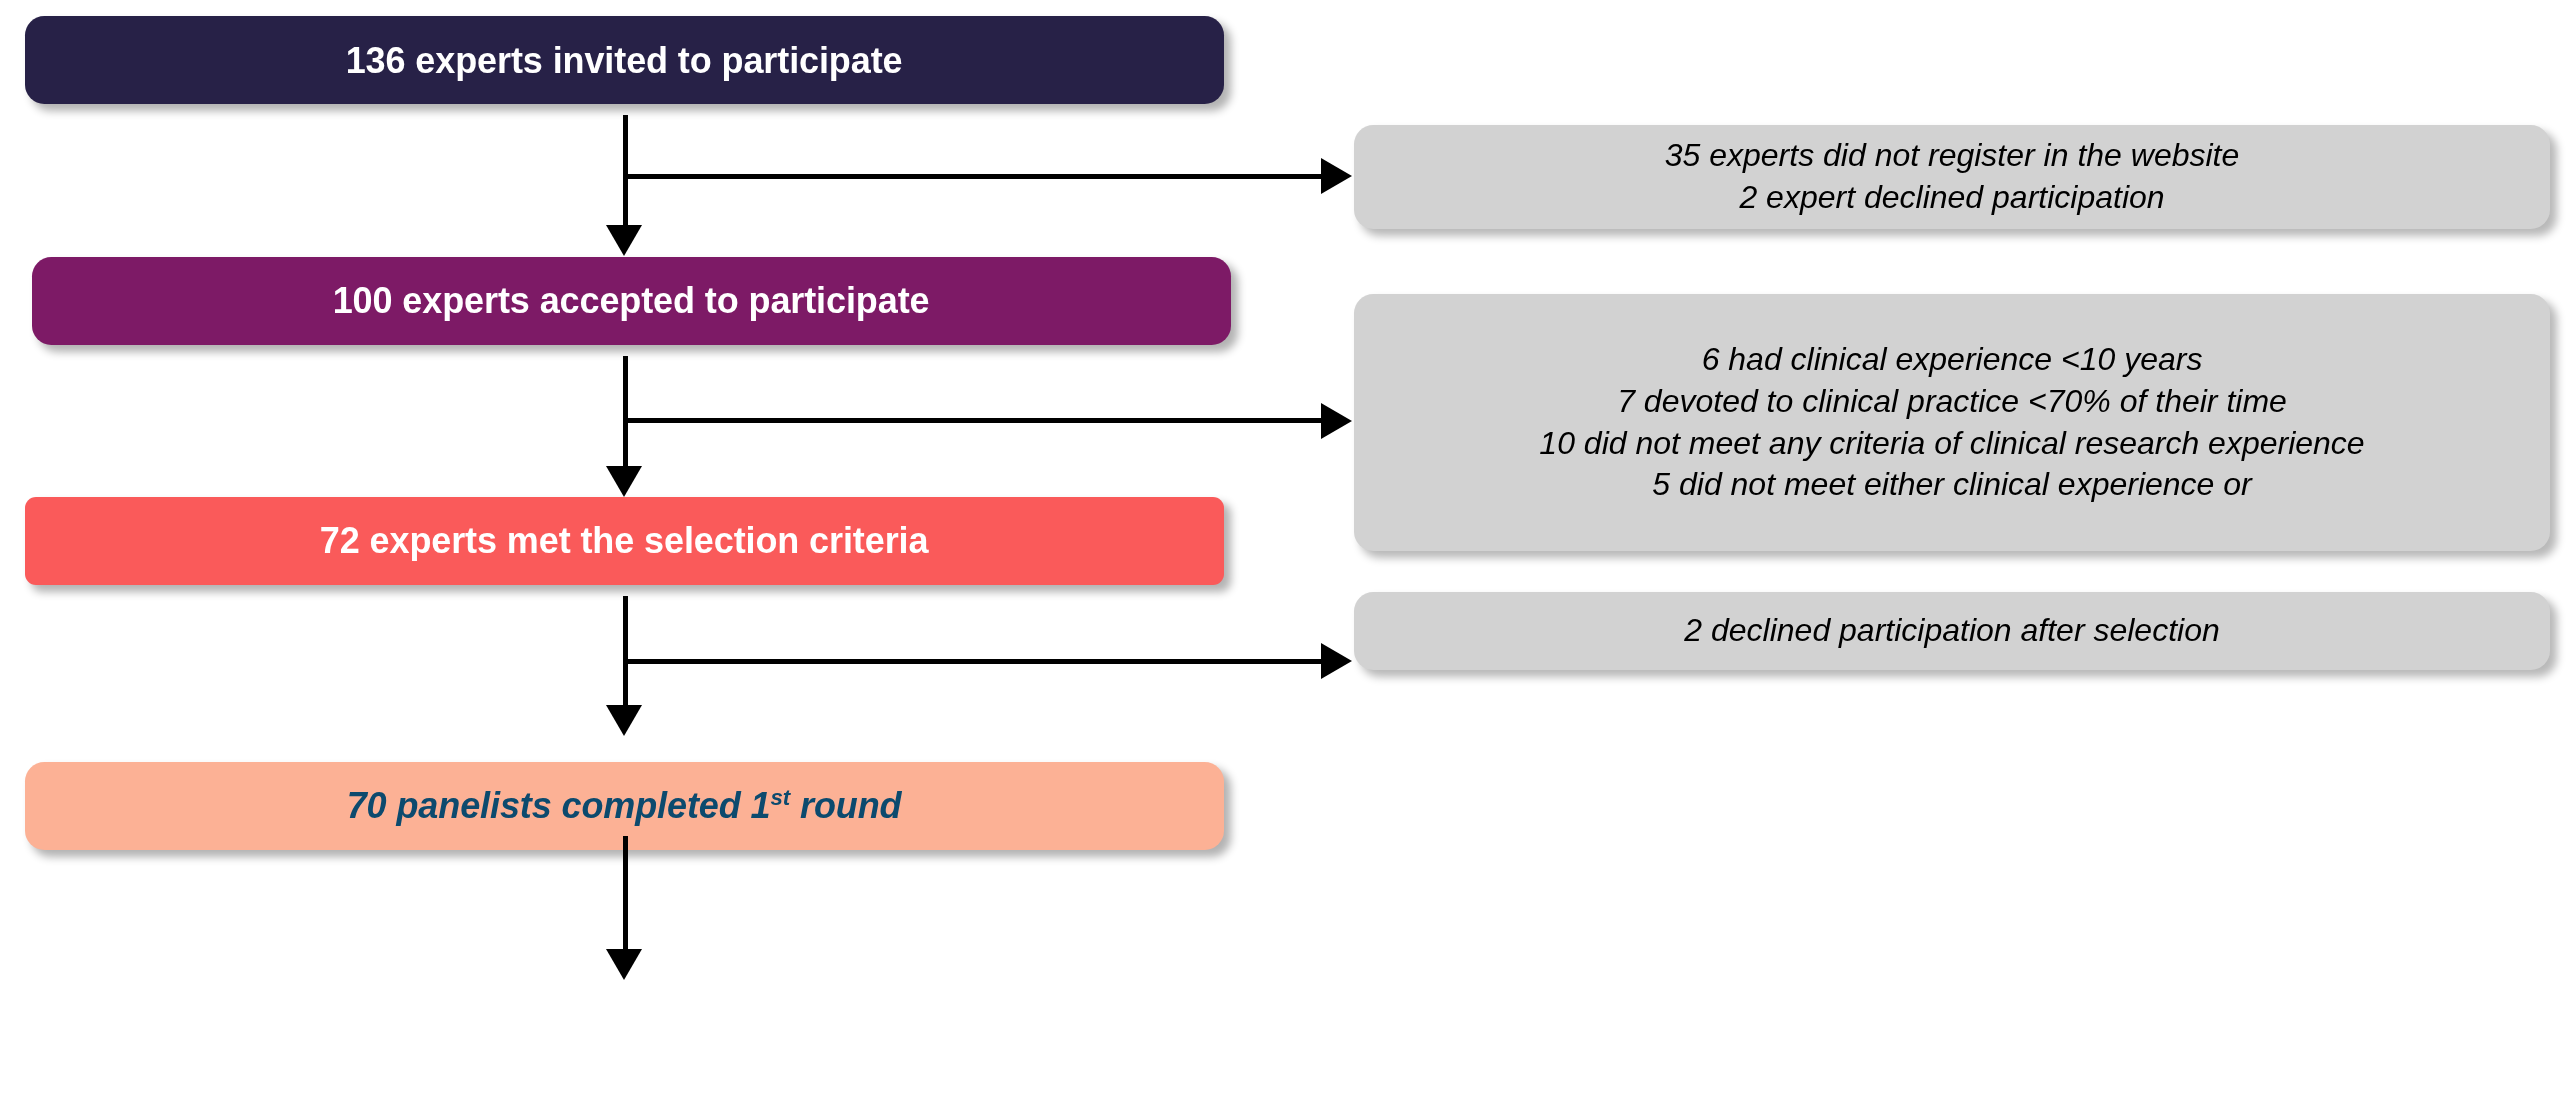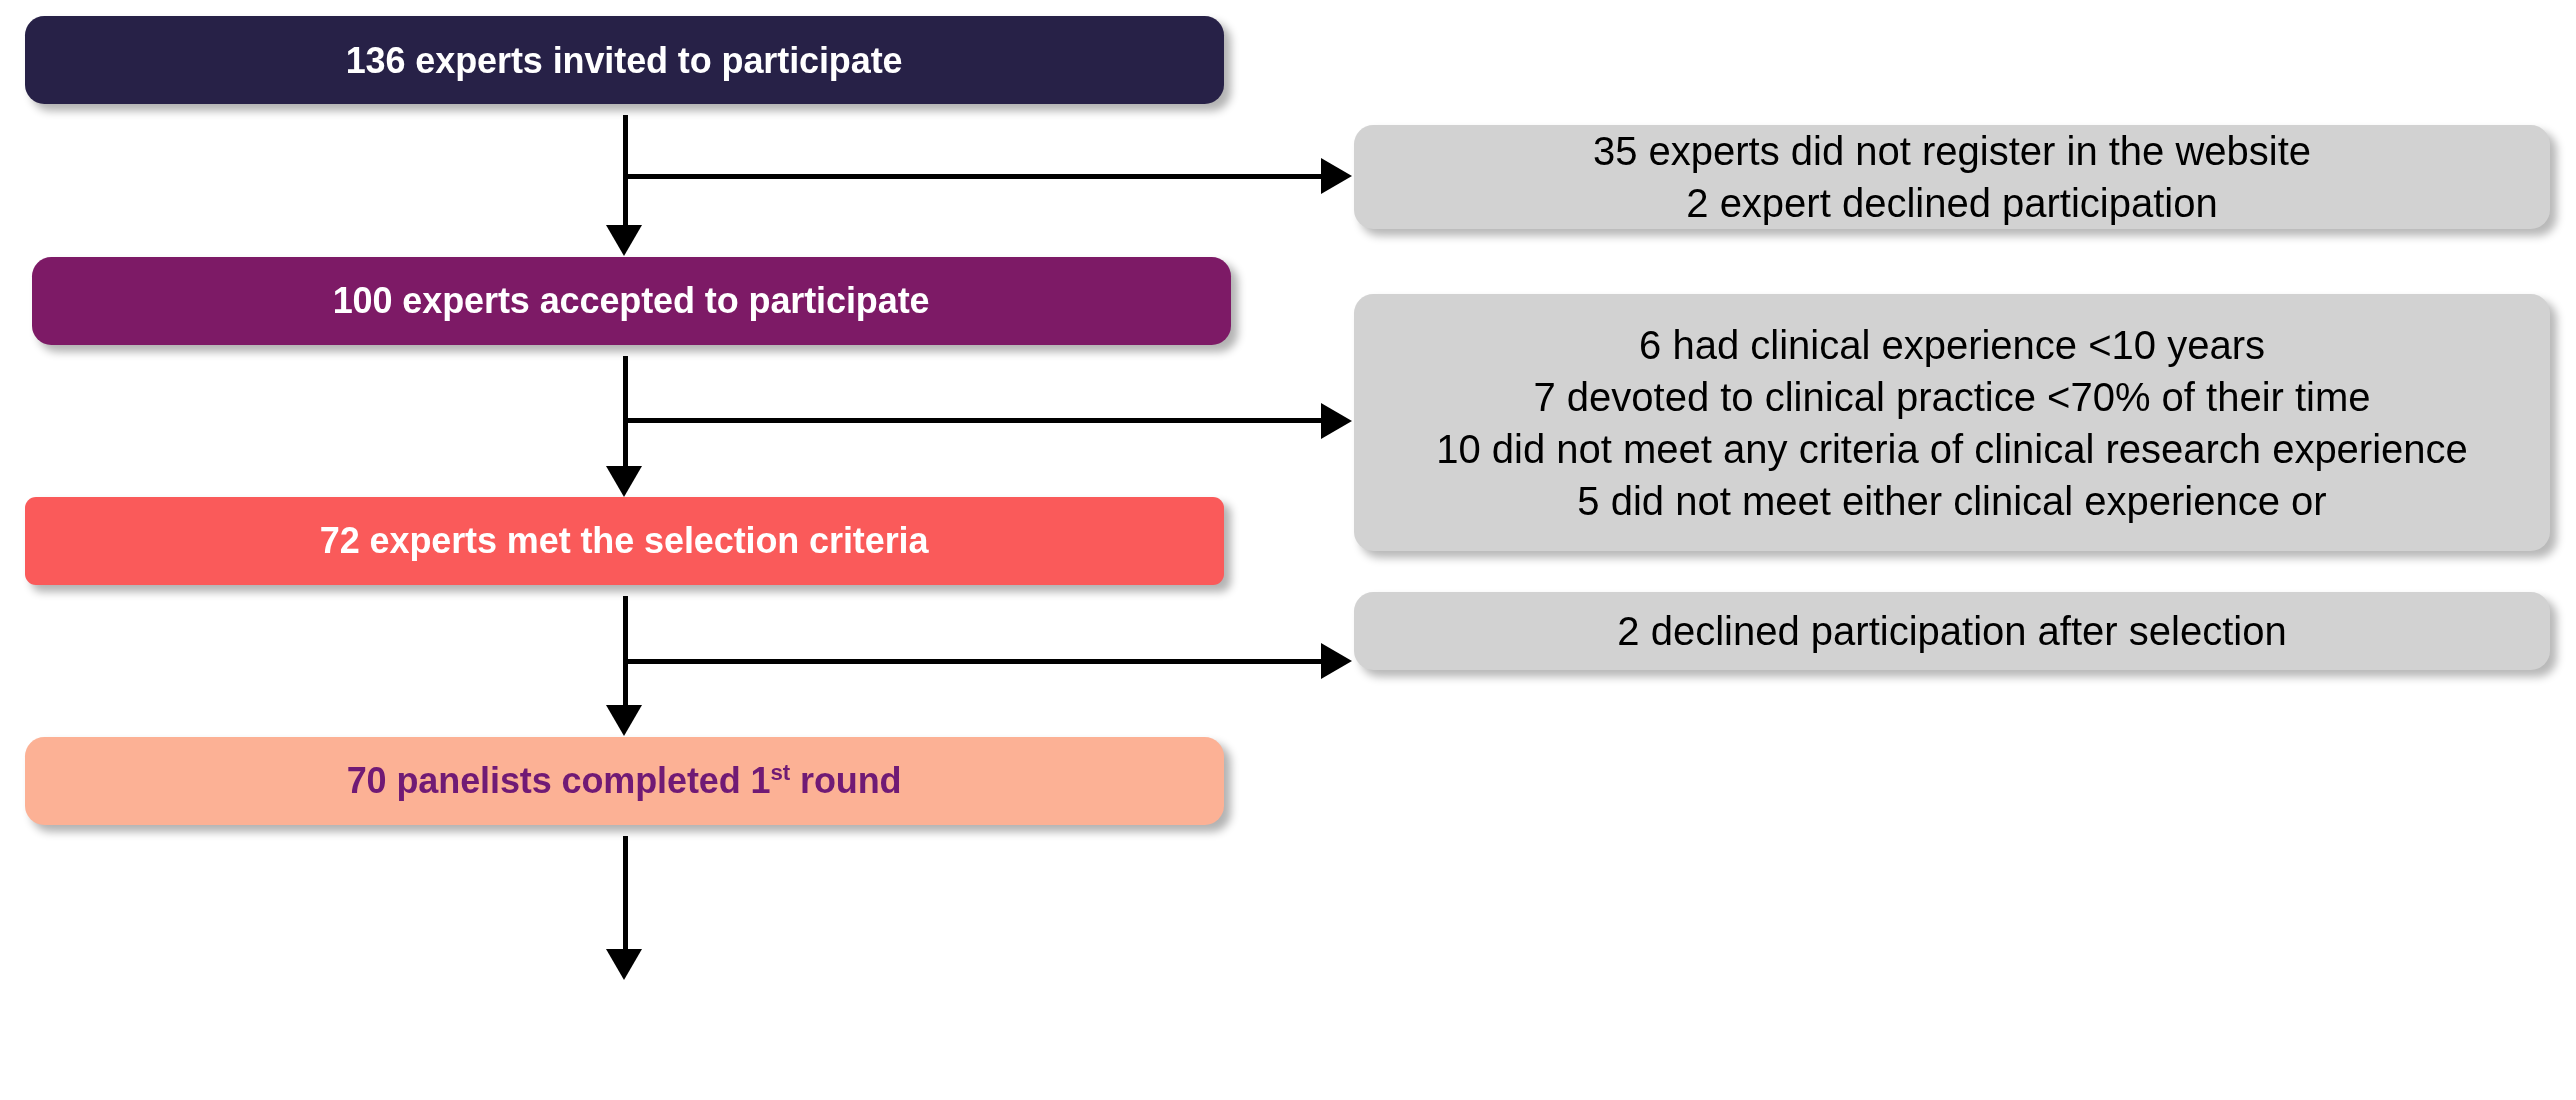--- a/index.html
+++ b/index.html
@@ -61,10 +61,11 @@
     color: #000000;
   }
   .side-box .line {
-    font-size: 40px;
+    font-size: 32px;
     line-height: 1.30;
     white-space: nowrap;
     text-align: right;
+    font-style: italic;
   }
 
   

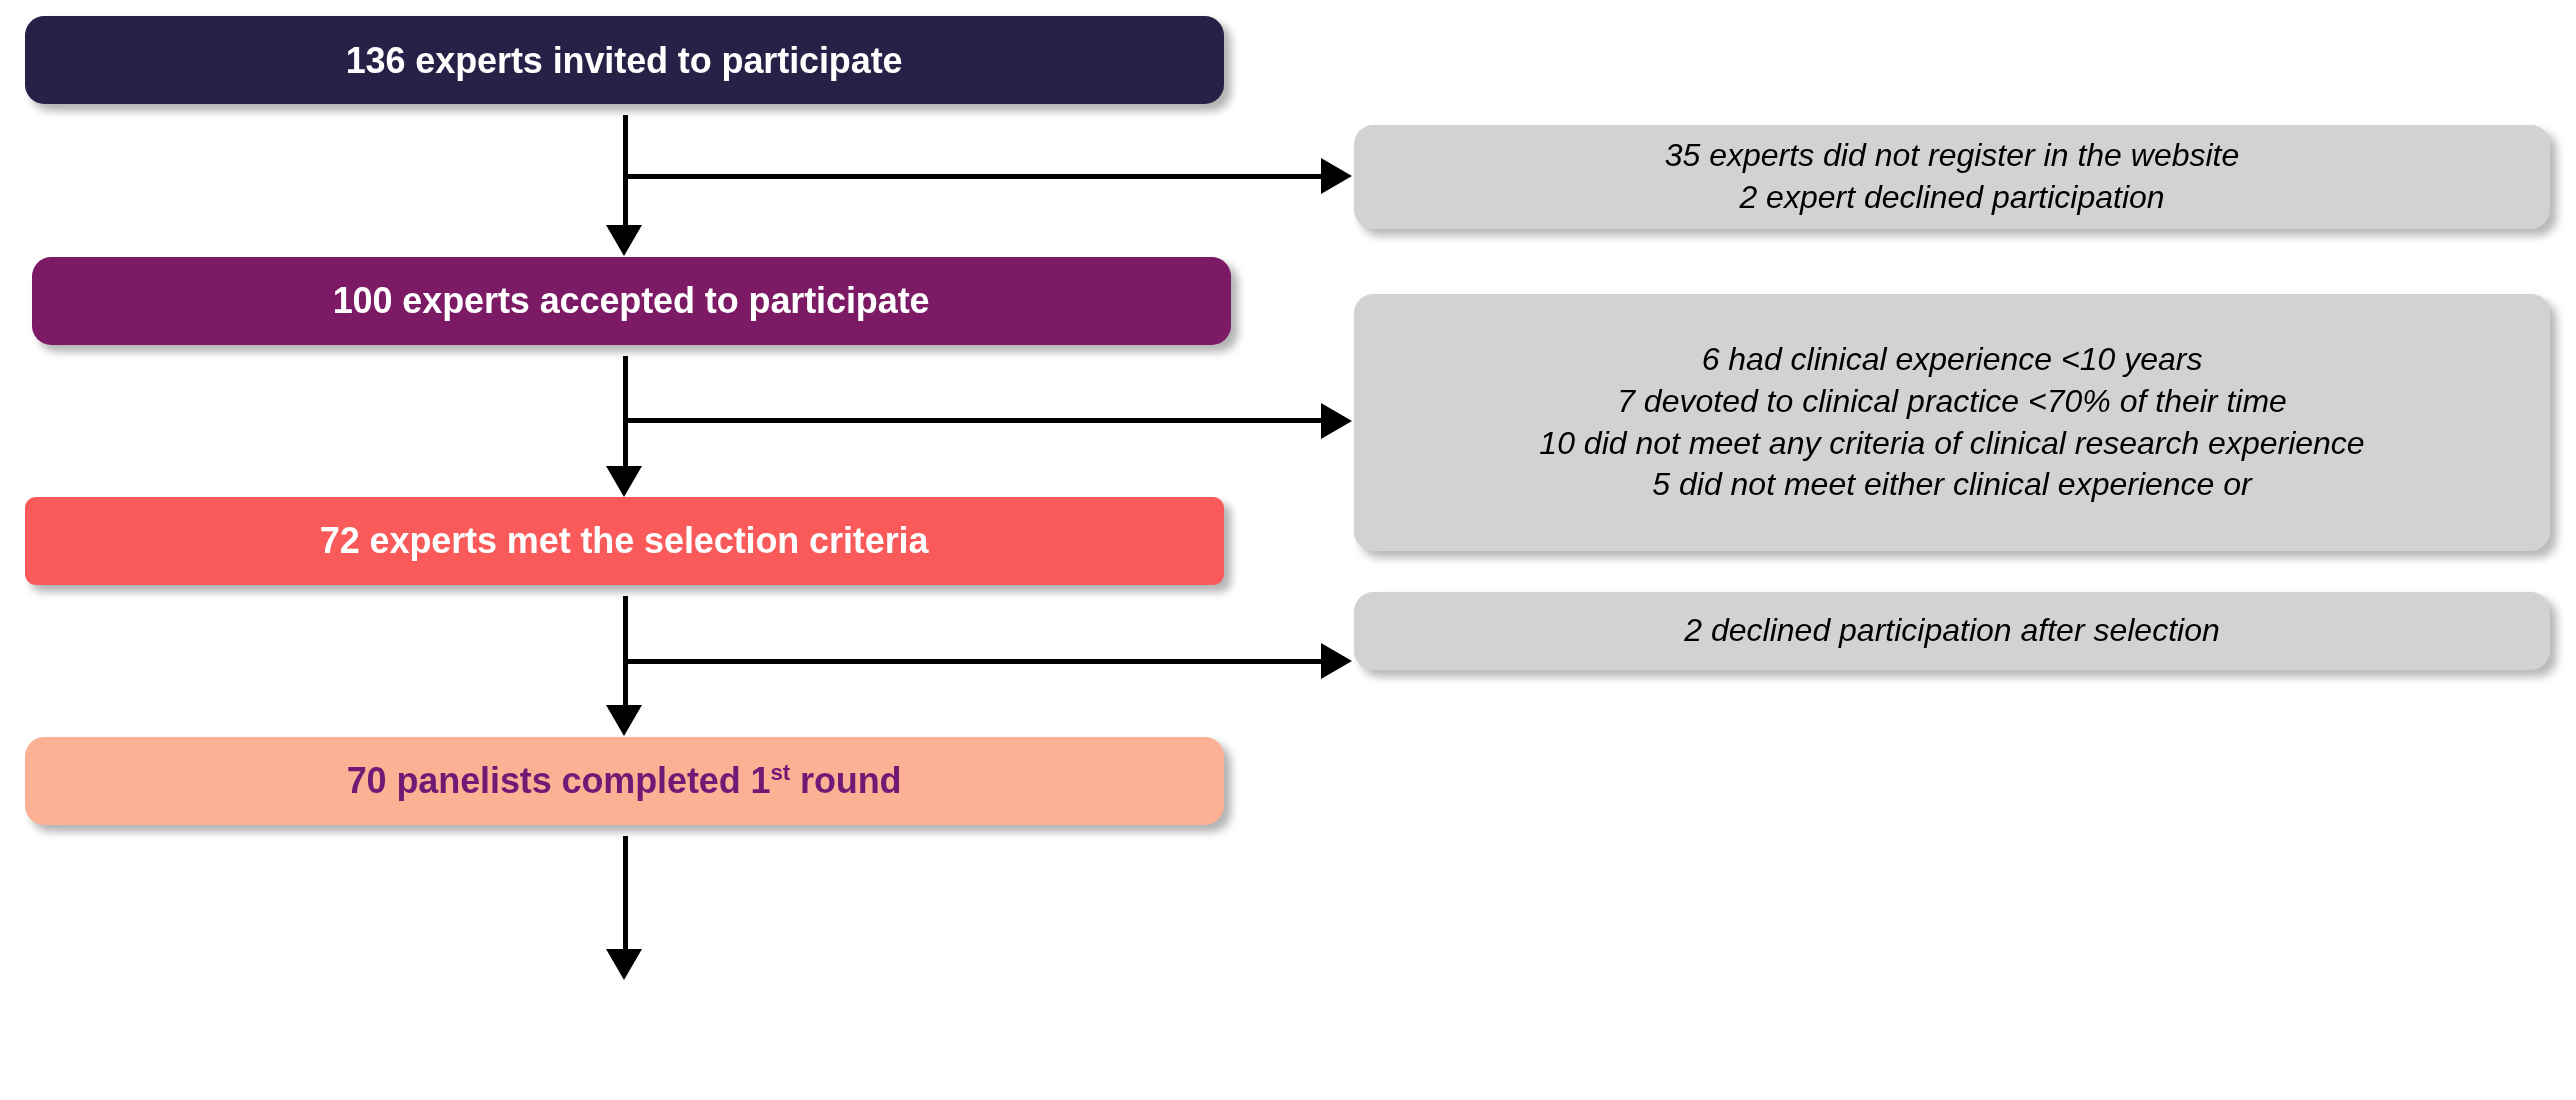--- a/index.html
+++ b/index.html
@@ -150,7 +150,7 @@
     <div class="line">2 declined participation after selection</div>
   </div>
 
-  <div class="flow-box" style="top:737px; background:#fcb195; color:#701a75;">
+  <div class="flow-box" style="top:762px; background:#fcb195; color:#0c4a6e;font-style:italic;">
     <span class="label"><span>70 panelists completed 1</span><sup>st</sup><span> round</span></span>
   </div>
 

